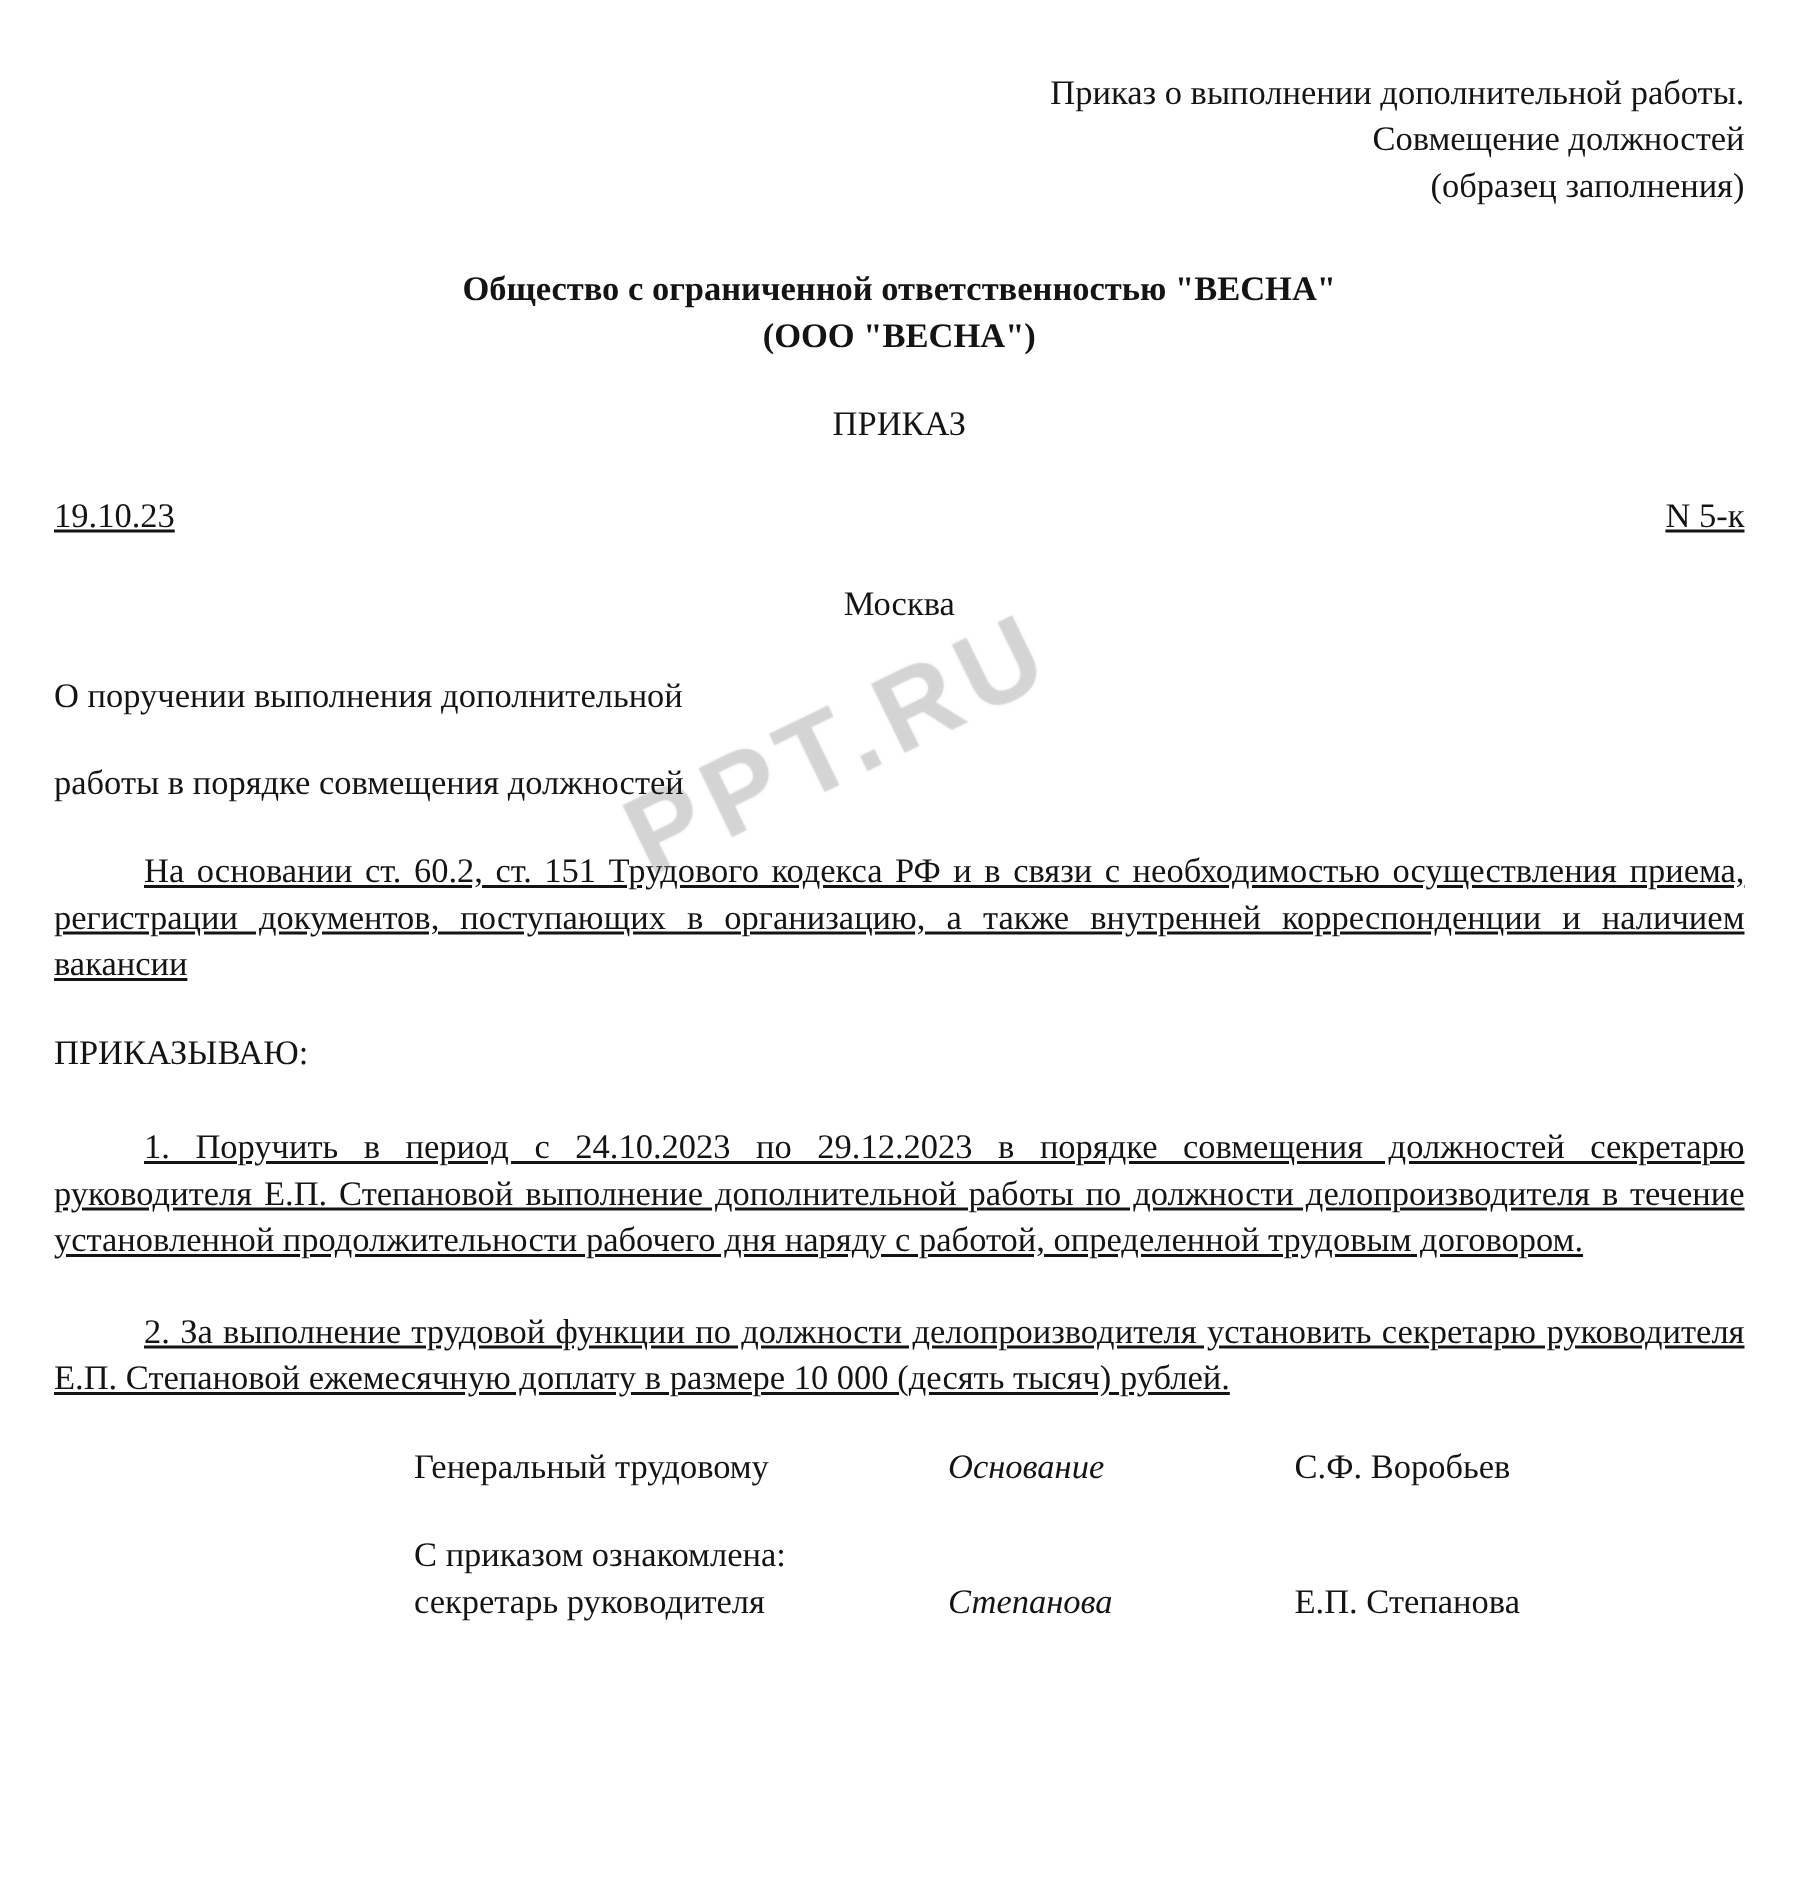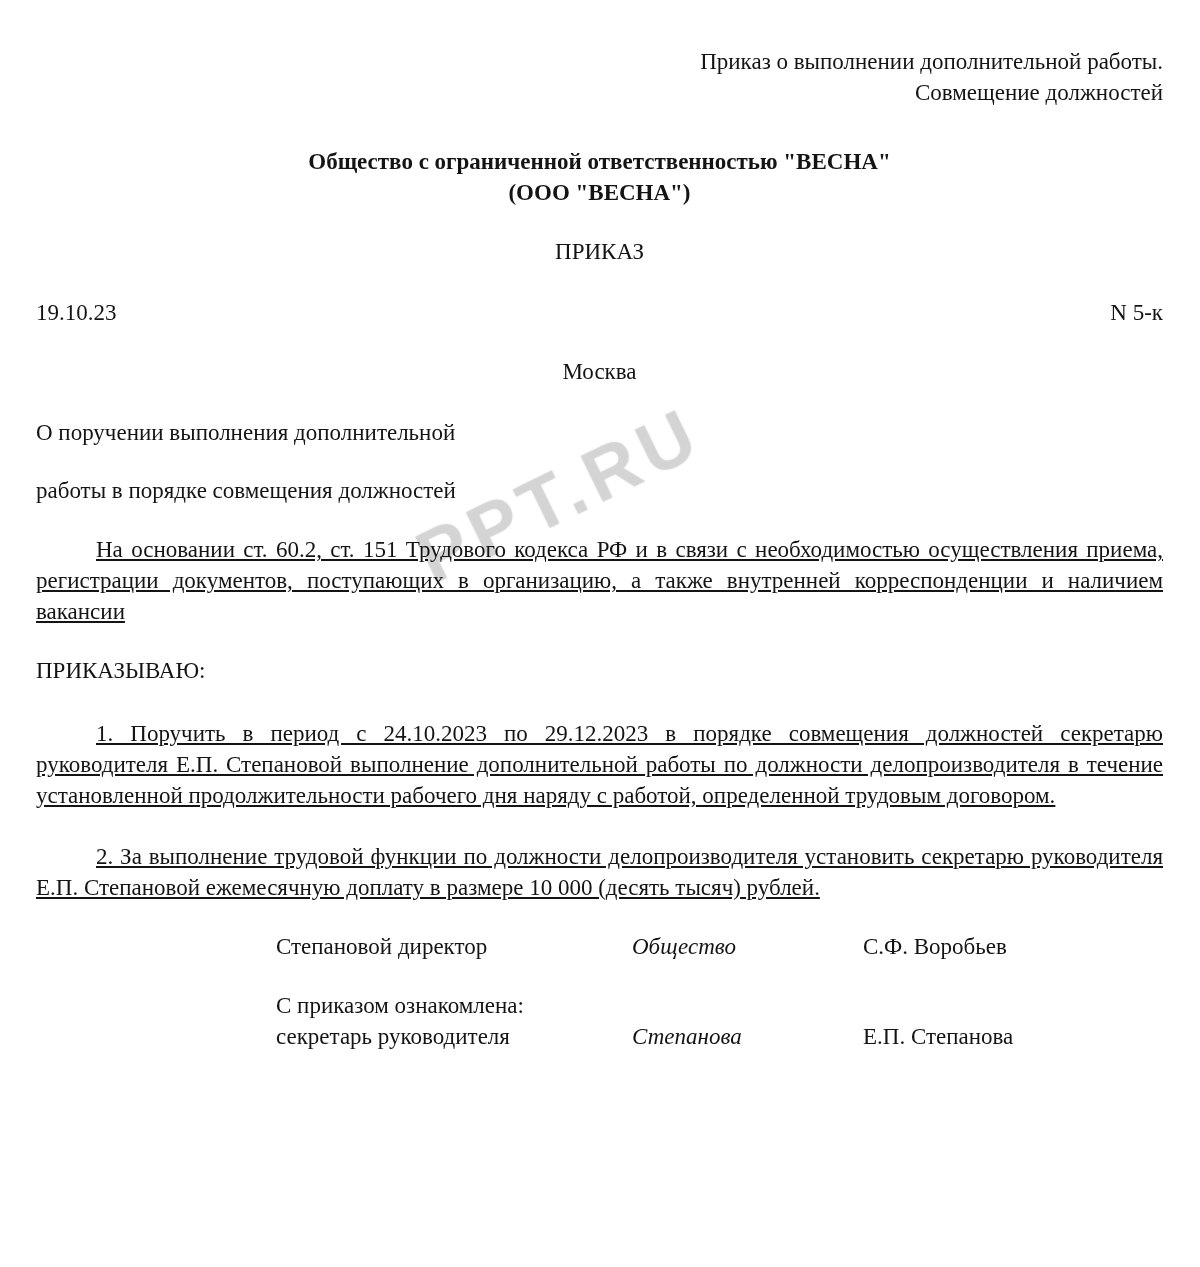--- a/index.html
+++ b/index.html
@@ -102,6 +102,7 @@
     <div class="header-note">
       <div>Приказ о выполнении дополнительной работы.</div>
       <div>Совмещение должностей</div>
+      <div>(образец заполнения)</div>
     </div>
 
     <div class="company">

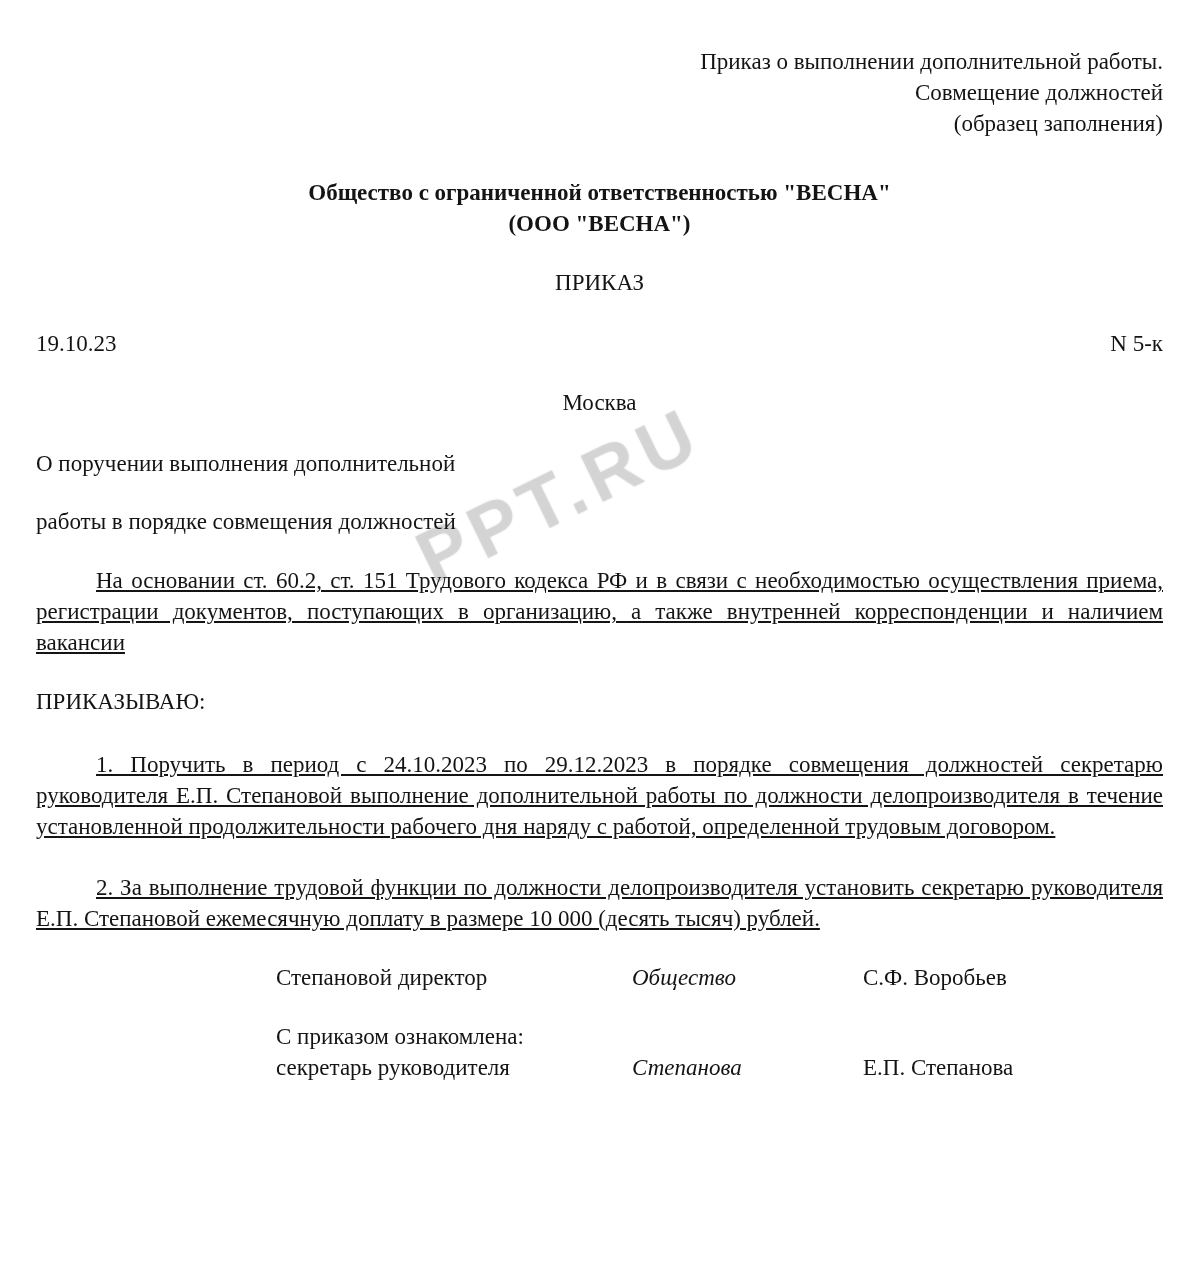--- a/index.html
+++ b/index.html
@@ -61,6 +61,7 @@
     display: flex;
     justify-content: space-between;
     margin-top: 30px;
+    text-decoration: underline;
   }
   .city {
     text-align: center;

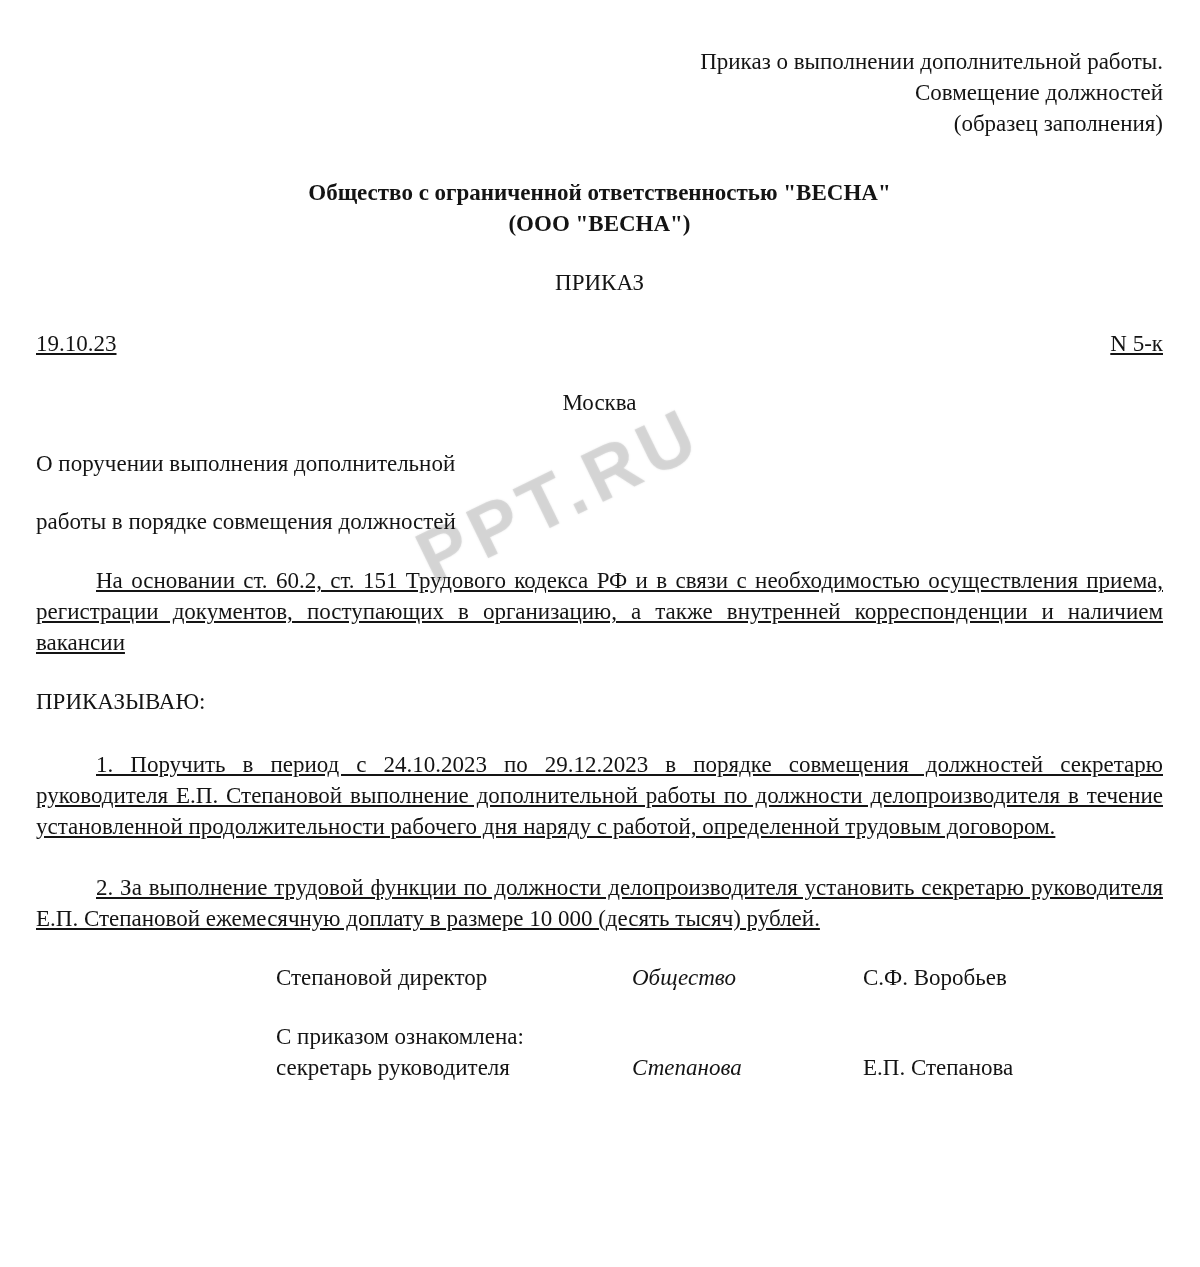--- a/index.html
+++ b/index.html
@@ -134,7 +134,7 @@
 
     <div class="sig-block">
       <div class="sig-row">
-        <span class="sig-title">Степановой директор</span>
+        <span class="sig-title">Генеральный трудовому</span>
         <span class="sig-sign">Общество</span>
         <span class="sig-name">С.Ф. Воробьев</span>
       </div>

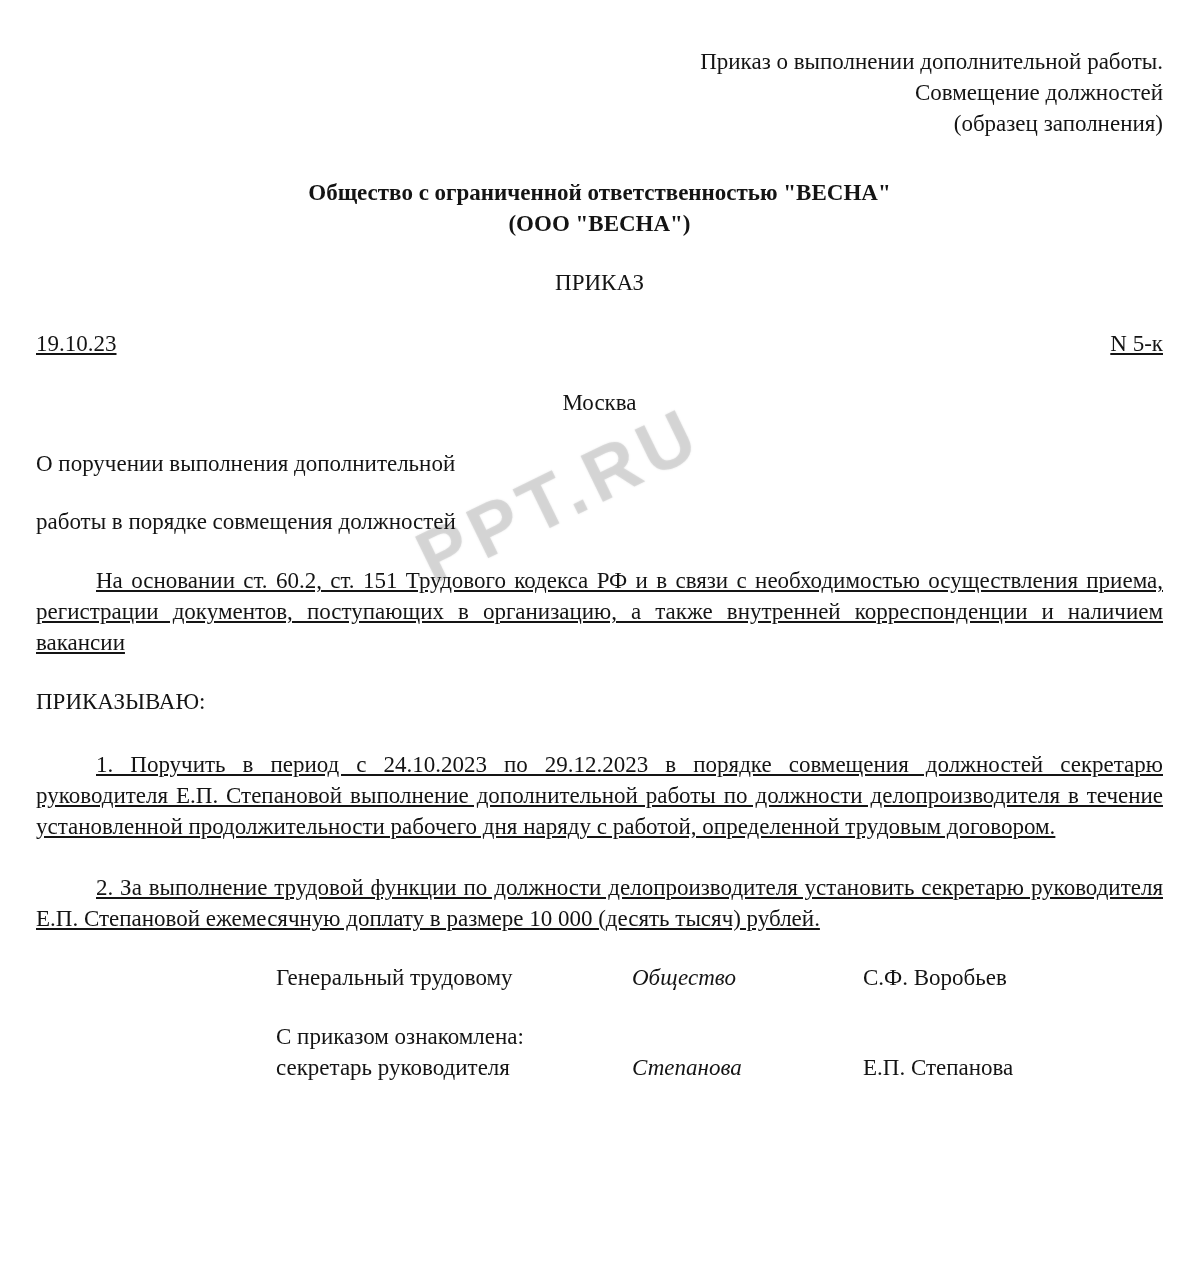--- a/index.html
+++ b/index.html
@@ -135,7 +135,7 @@
     <div class="sig-block">
       <div class="sig-row">
         <span class="sig-title">Генеральный трудовому</span>
-        <span class="sig-sign">Общество</span>
+        <span class="sig-sign">Основание</span>
         <span class="sig-name">С.Ф. Воробьев</span>
       </div>
     </div>

